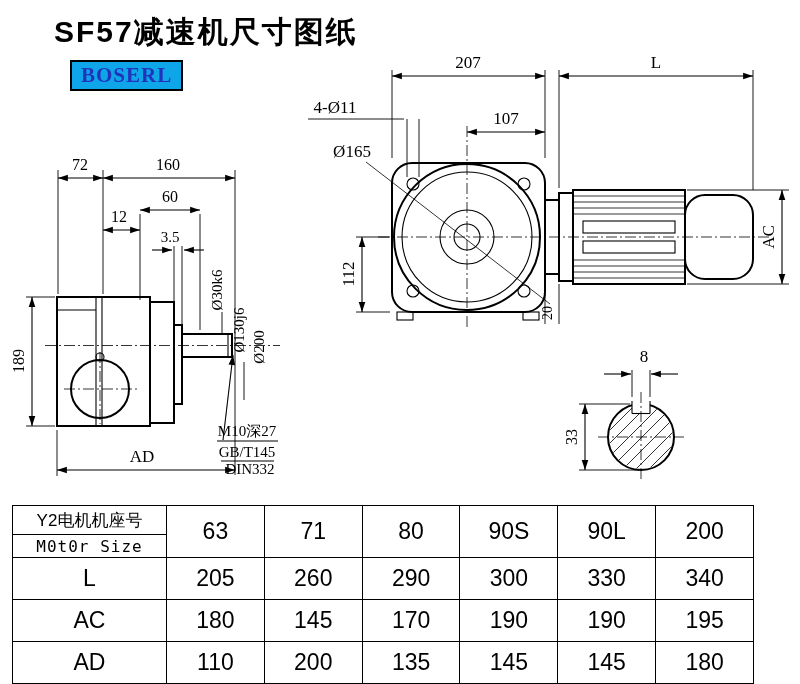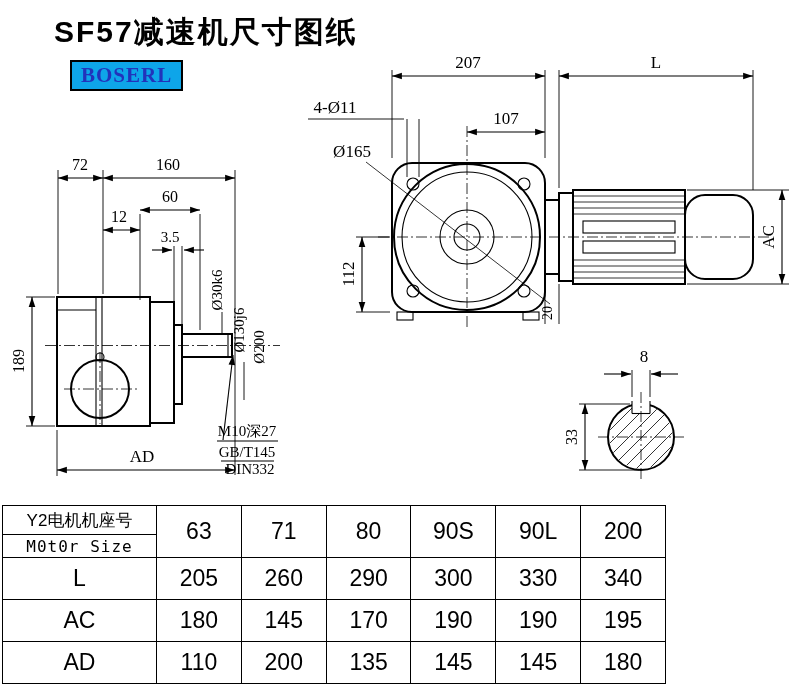--- a/index.html
+++ b/index.html
@@ -31,7 +31,7 @@
   .d17{font-size:17px;} .d16{font-size:16px;} .d15{font-size:15px;} .d14{font-size:14px;}
   
   table.dims{
-    position:absolute;left:2px;top:505px;width:664px;height:178px;
+    position:absolute;left:12px;top:505px;width:742px;height:178px;
     border-collapse:collapse;table-layout:fixed;border-radius:30px;
   }
   table.dims th,table.dims td{

